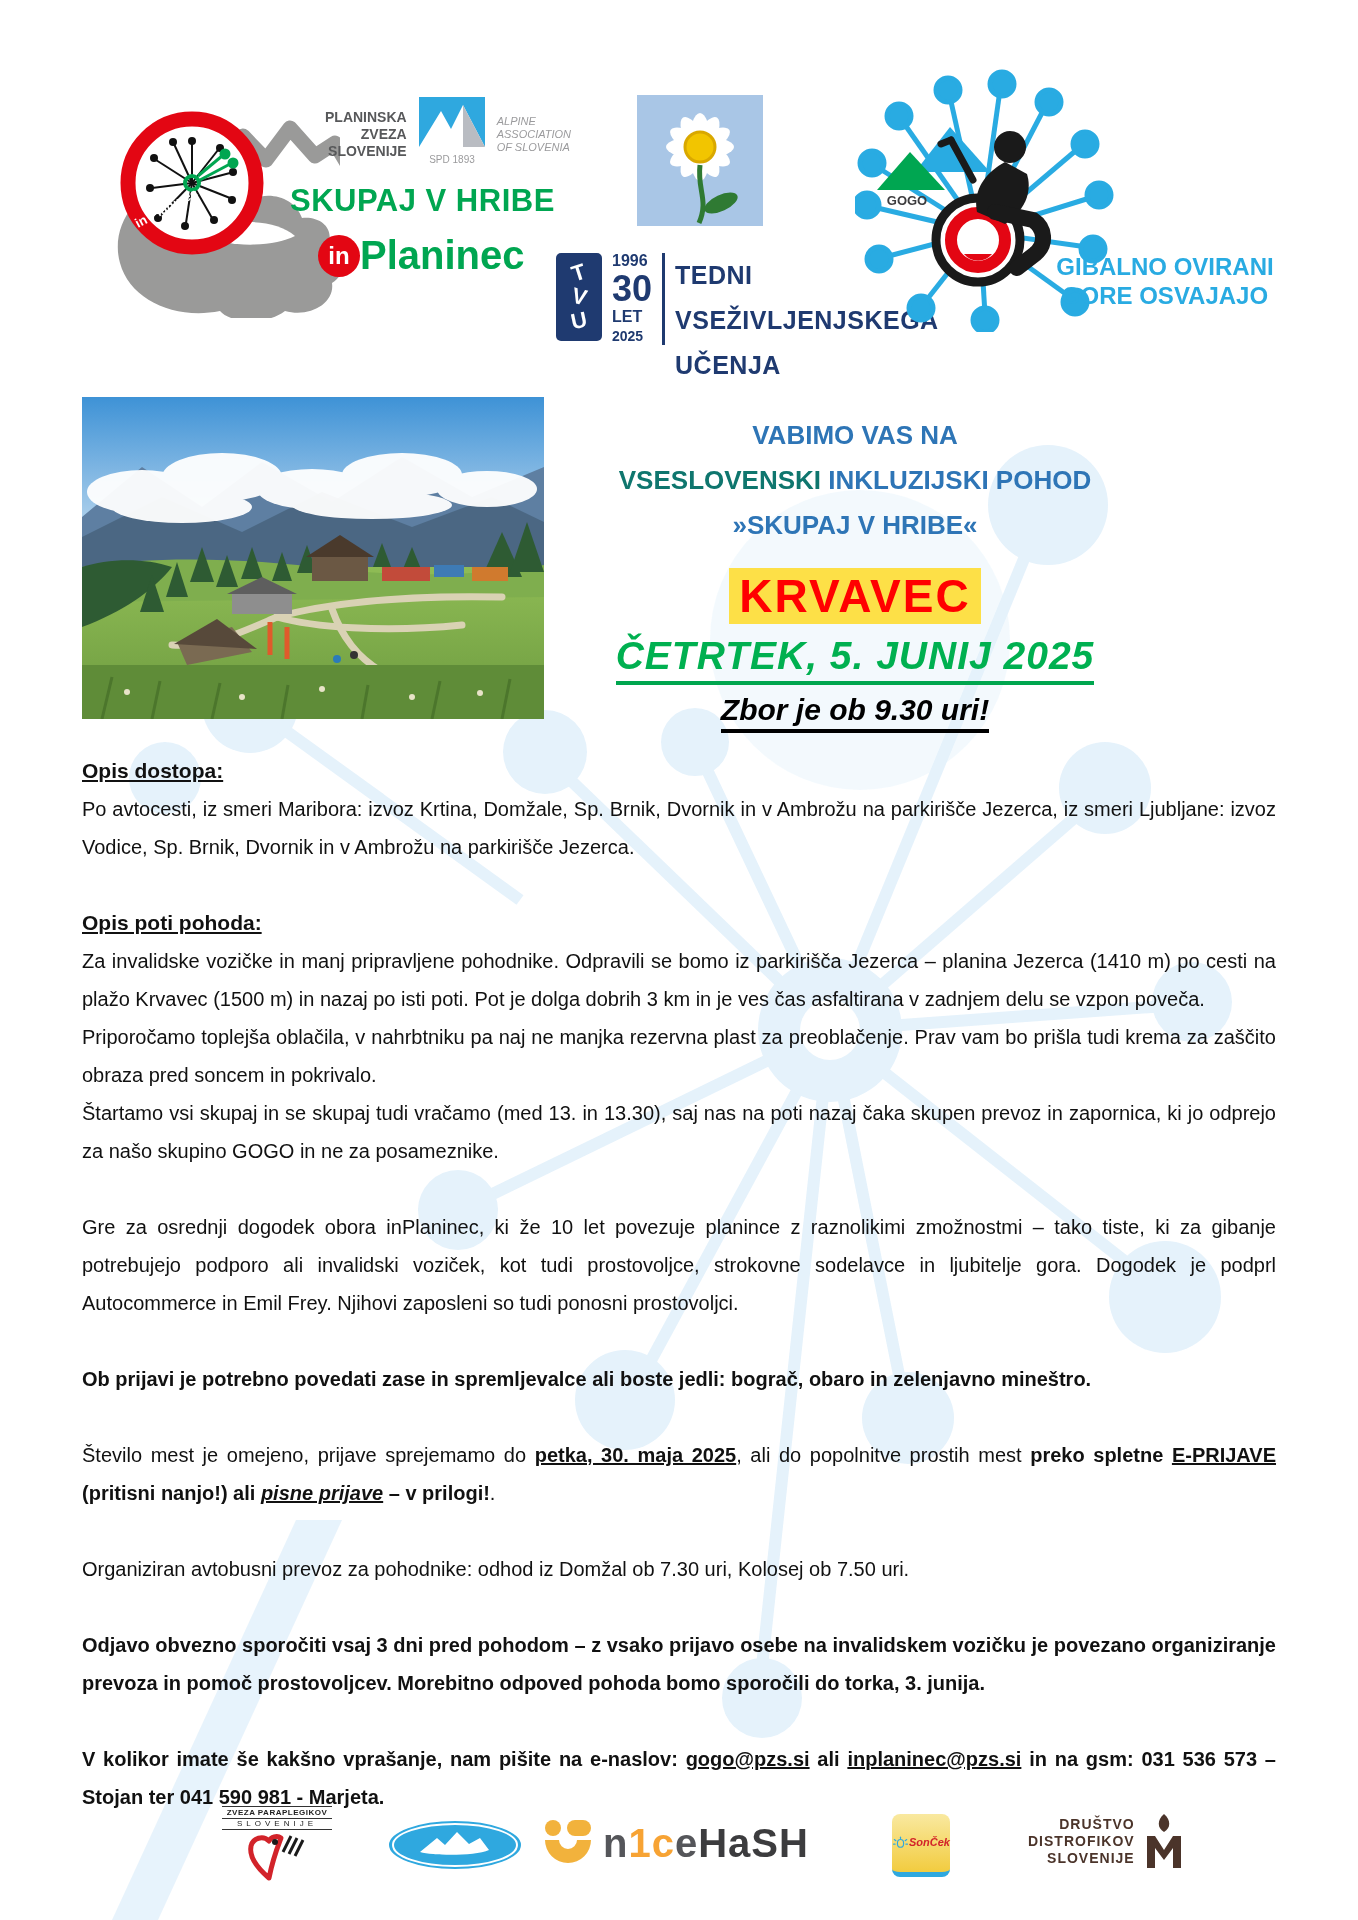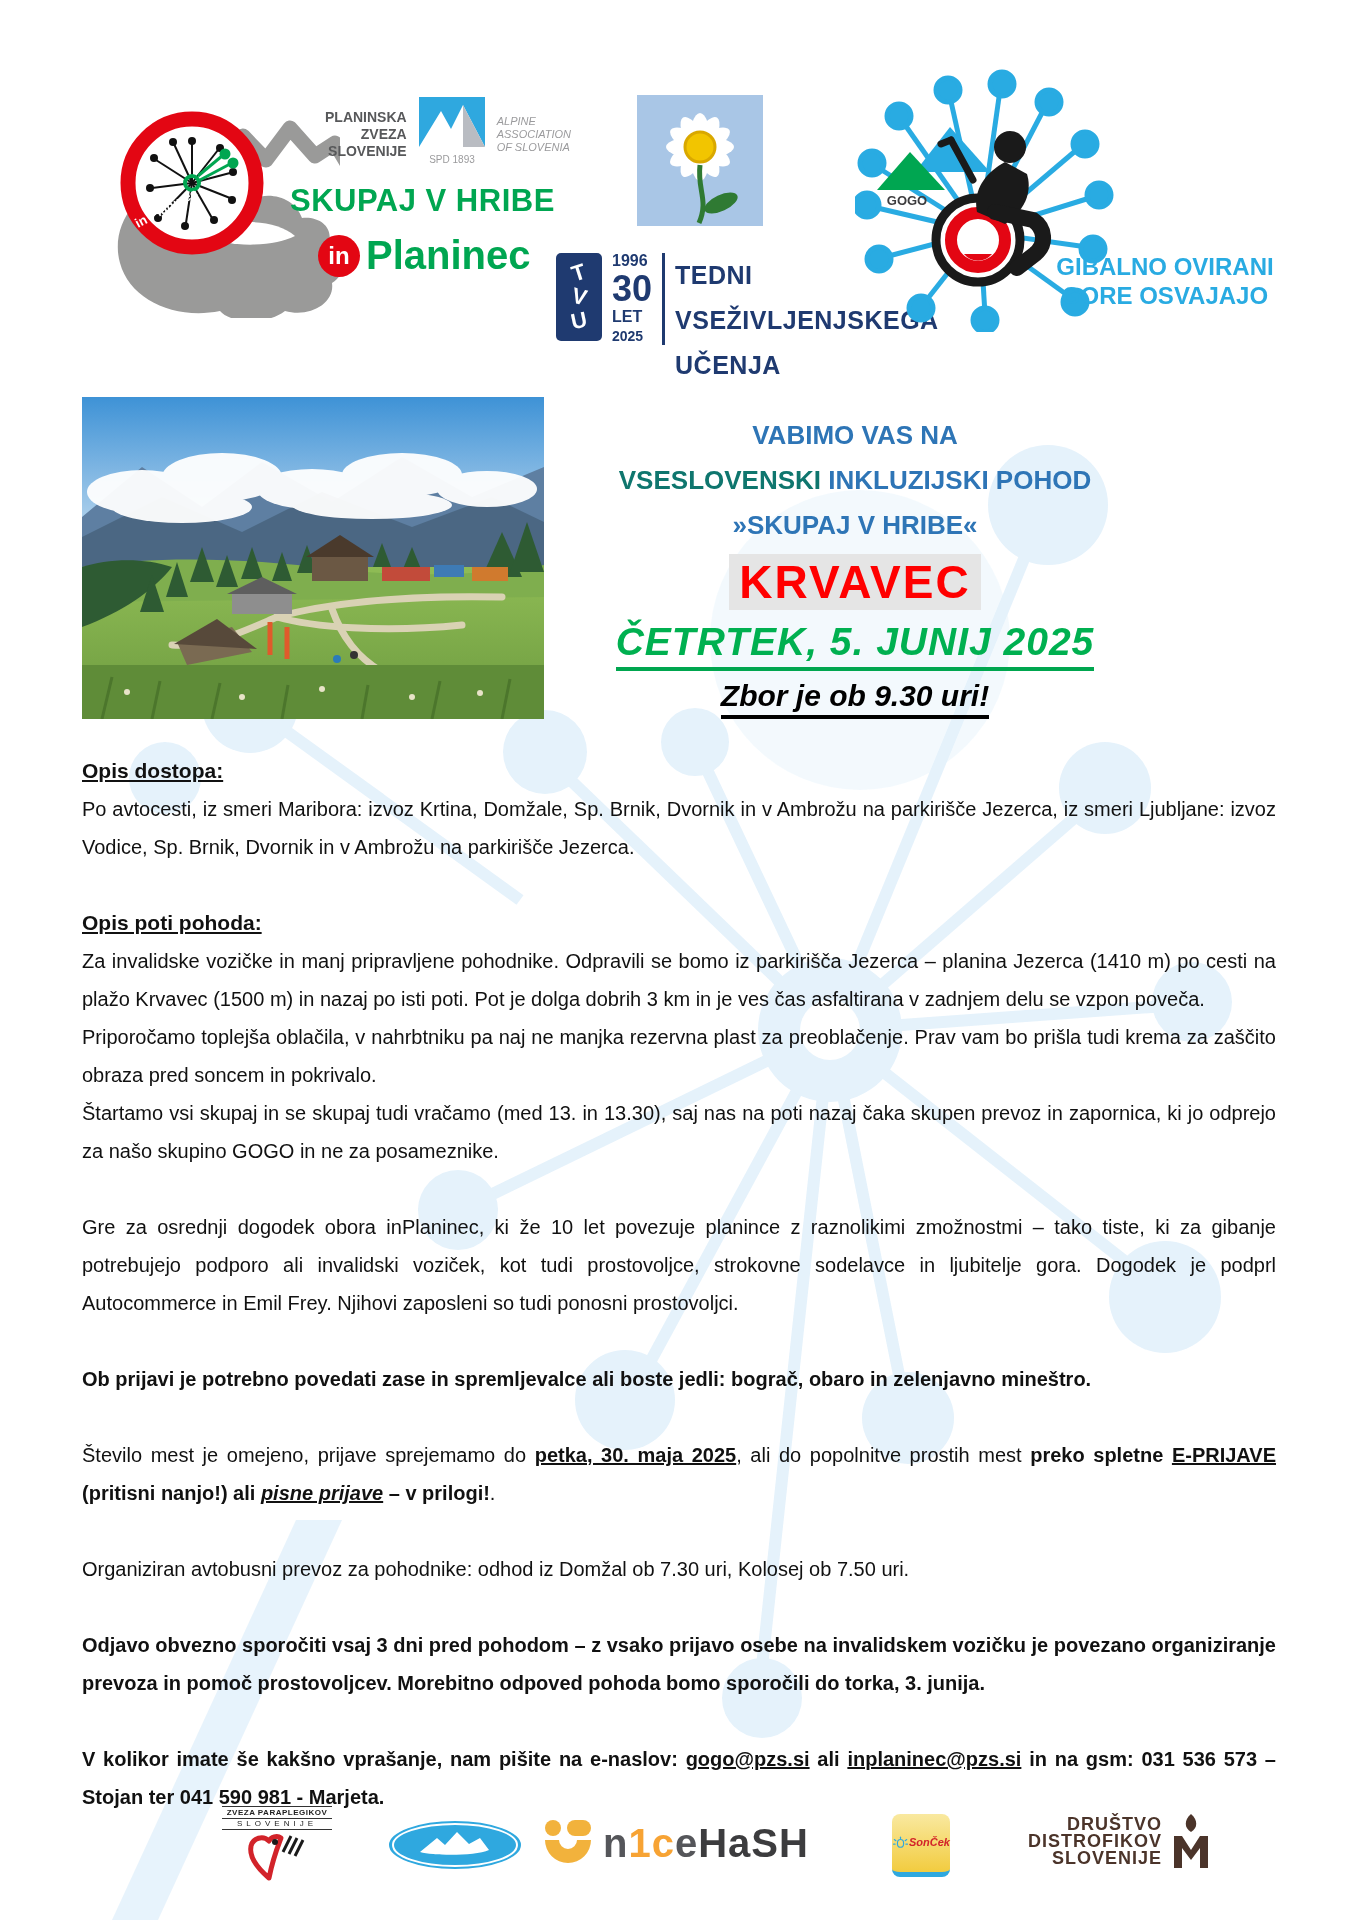--- a/index.html
+++ b/index.html
@@ -11,7 +11,7 @@
   .abs{position:absolute;}
   
   .brand-title{font-size:31px;font-weight:bold;color:#00A651;letter-spacing:.5px;}
-  .brand-word{display:flex;align-items:center;gap:6px;}
+  .brand-word{display:flex;align-items:center;gap:0;}
   .brand-in{width:42px;height:42px;border-radius:50%;background:#E30613;color:#fff;
     font-size:24px;font-weight:bold;display:flex;align-items:center;justify-content:center;}
   .brand-rest{font-size:40px;font-weight:bold;color:#00A651;}

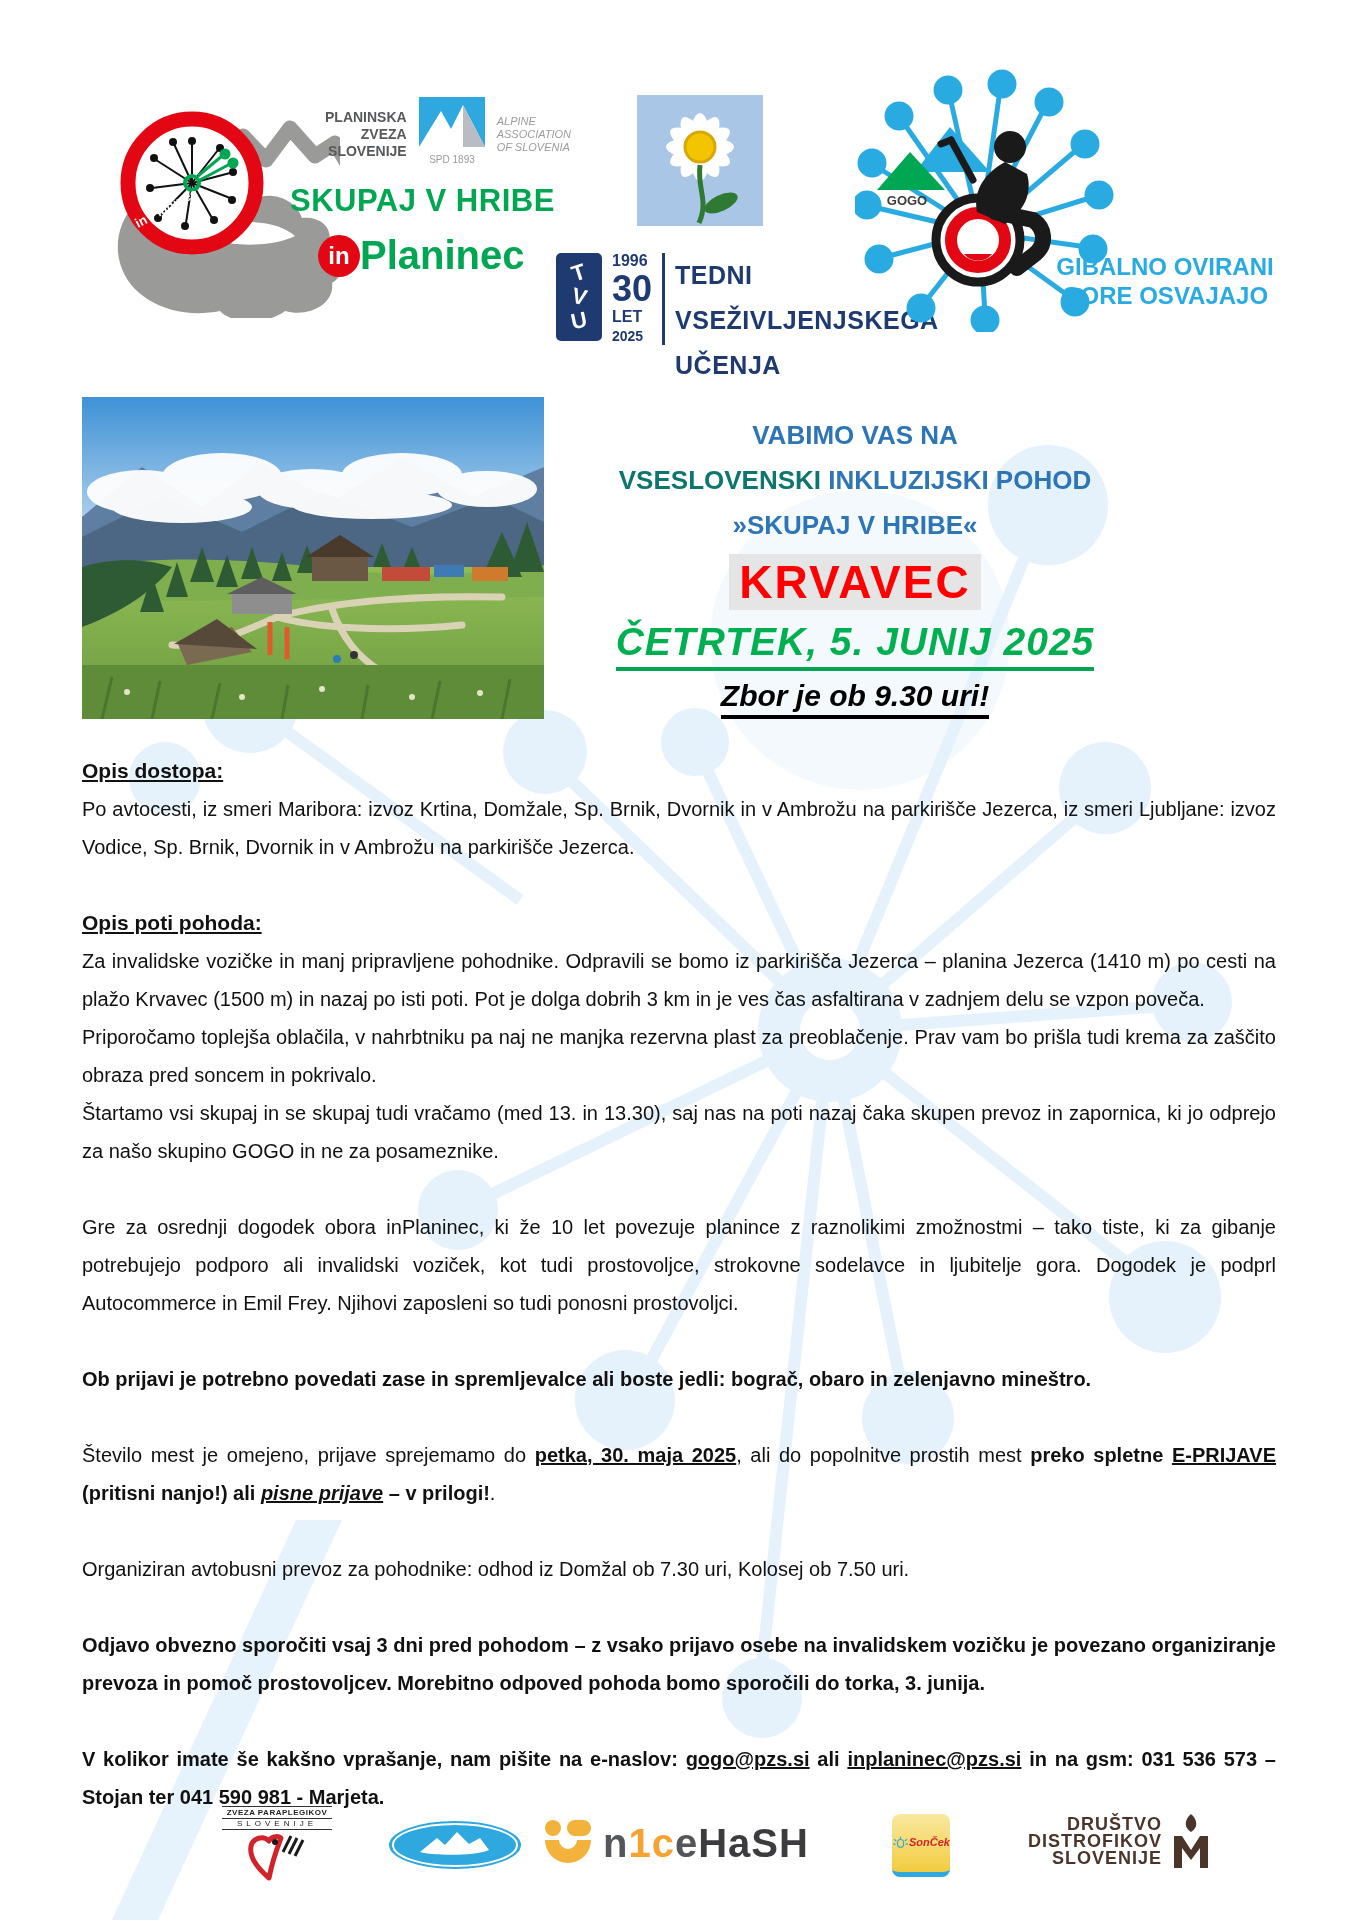--- a/index.html
+++ b/index.html
@@ -34,8 +34,8 @@
   .invite{left:545px;top:413px;width:620px;text-align:center;}
   .inv-l1{font-size:26px;font-weight:bold;color:#2E75B6;line-height:45px;}
   .inv-purple{color:#0f766e;} .inv-blue{color:#2E75B6;}
-  .krvavec{display:inline-block;background:#e5e5e5;color:#FF0000;font-size:46px;
-    font-weight:bold;letter-spacing:2px;padding:1px 10px;margin-top:6px;}
+  .krvavec{display:inline-block;background:#fde047;color:#FF0000;font-size:46px;
+    font-weight:bold;letter-spacing:2px;padding:1px 10px;margin-top:20px;}
   .date-line{display:inline-block;color:#00B050;font-size:39px;font-weight:bold;font-style:italic;
     letter-spacing:1px;border-bottom:4px solid #00A64F;padding-bottom:3px;margin-top:10px;}
   .meet-line{display:inline-block;color:#000;font-size:30px;font-weight:bold;font-style:italic;

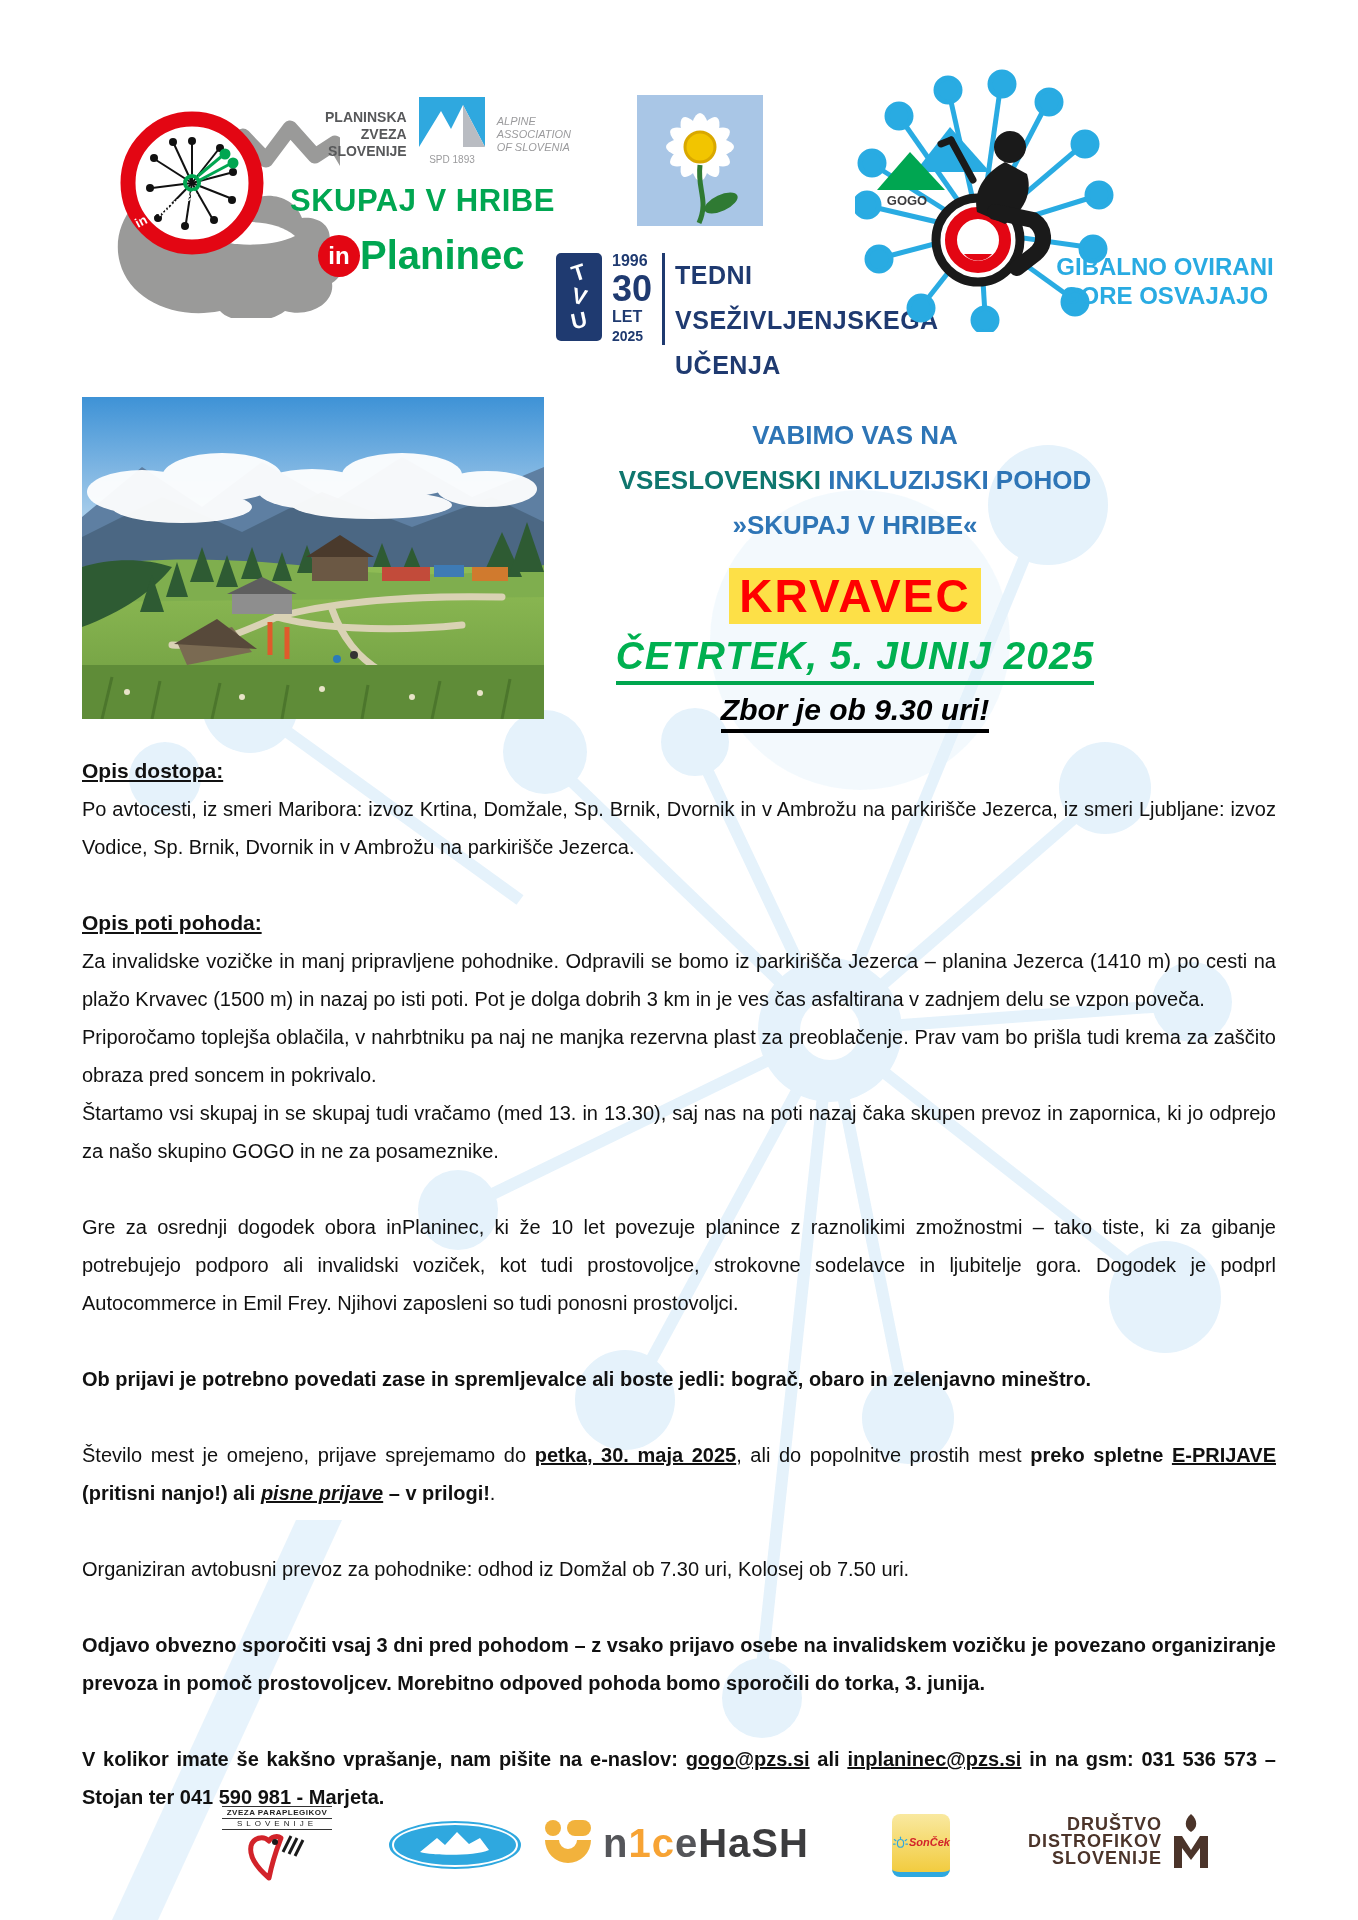--- a/index.html
+++ b/index.html
@@ -60,7 +60,7 @@
     display:flex;flex-direction:row;align-items:center;justify-content:flex-end;position:absolute;}
   .soncek-word{font-size:11px;font-weight:bold;color:#D2232A;font-style:italic;margin-bottom:2px;}
   .distro{left:1028px;top:1812px;display:flex;align-items:center;gap:8px;}
-  .distro-name{font-size:18px;font-weight:bold;color:#4B342A;text-align:right;line-height:17px;letter-spacing:1px;}
+  .distro-name{font-size:14px;font-weight:bold;color:#4B342A;text-align:right;line-height:17px;letter-spacing:1px;}
 </style>
 </head>
 <body>

